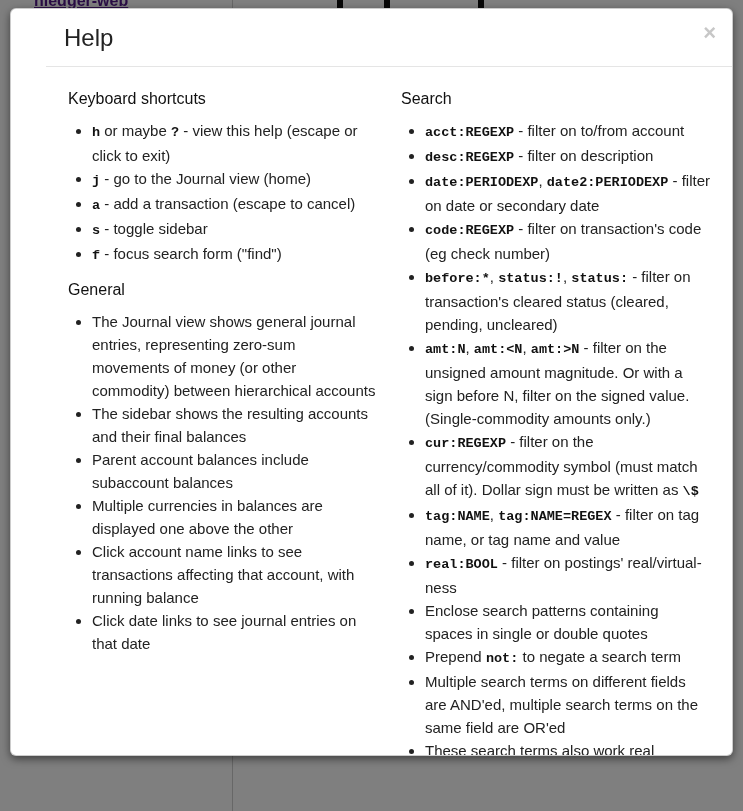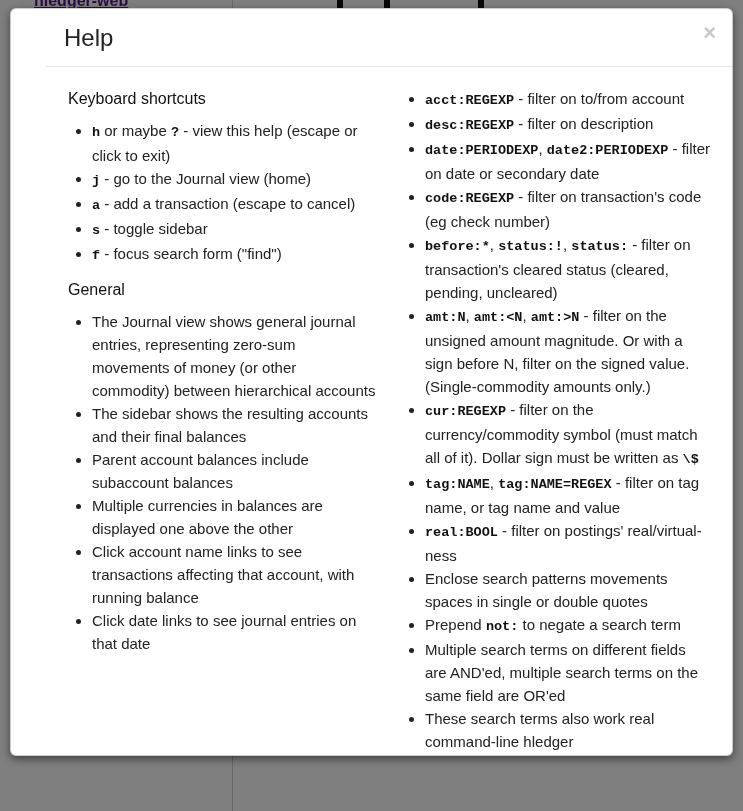--- a/index.html
+++ b/index.html
@@ -156,6 +156,7 @@
         </ul>
       </div>
     <div class="help-column">
+        <h3 class="section-heading">Search</h3>
         <ul>
           <li><code>acct:REGEXP</code> - filter on to/from account</li>
           <li><code>desc:REGEXP</code> - filter on description</li>

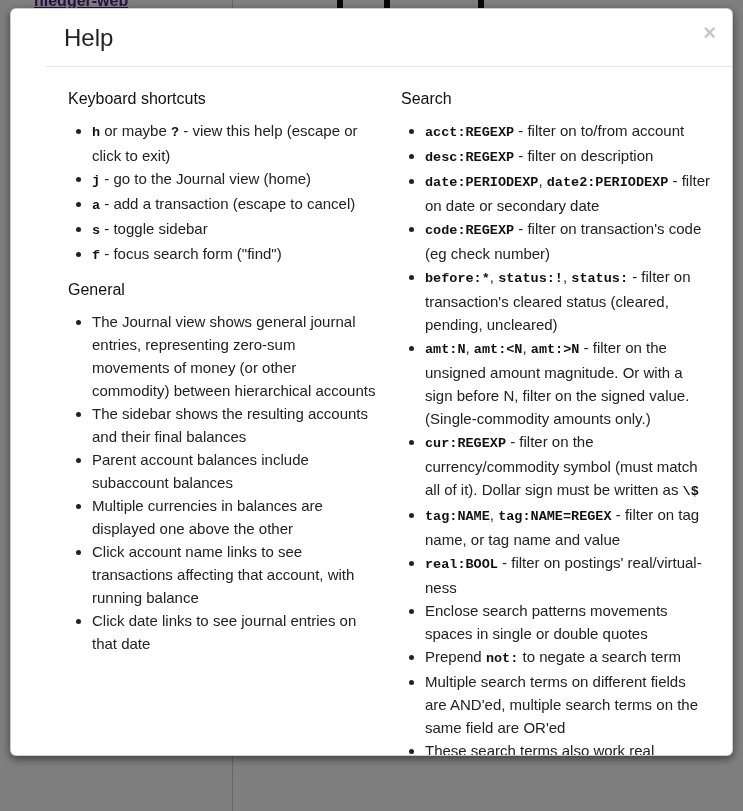--- a/index.html
+++ b/index.html
@@ -167,7 +167,7 @@
           <li><code>cur:REGEXP</code> - filter on the currency/commodity symbol (must match all of it). Dollar sign must be written as <code>\$</code></li>
           <li><code>tag:NAME</code>, <code>tag:NAME=REGEX</code> - filter on tag name, or tag name and value</li>
           <li><code>real:BOOL</code> - filter on postings' real/virtual-ness</li>
-          <li>Enclose search patterns movements spaces in single or double quotes</li>
+          <li>Enclose search patterns containing spaces in single or double quotes</li>
           <li>Prepend <code>not:</code> to negate a search term</li>
           <li>Multiple search terms on different fields are AND'ed, multiple search terms on the same field are OR'ed</li>
           <li>These search terms also work real command-line hledger</li>

